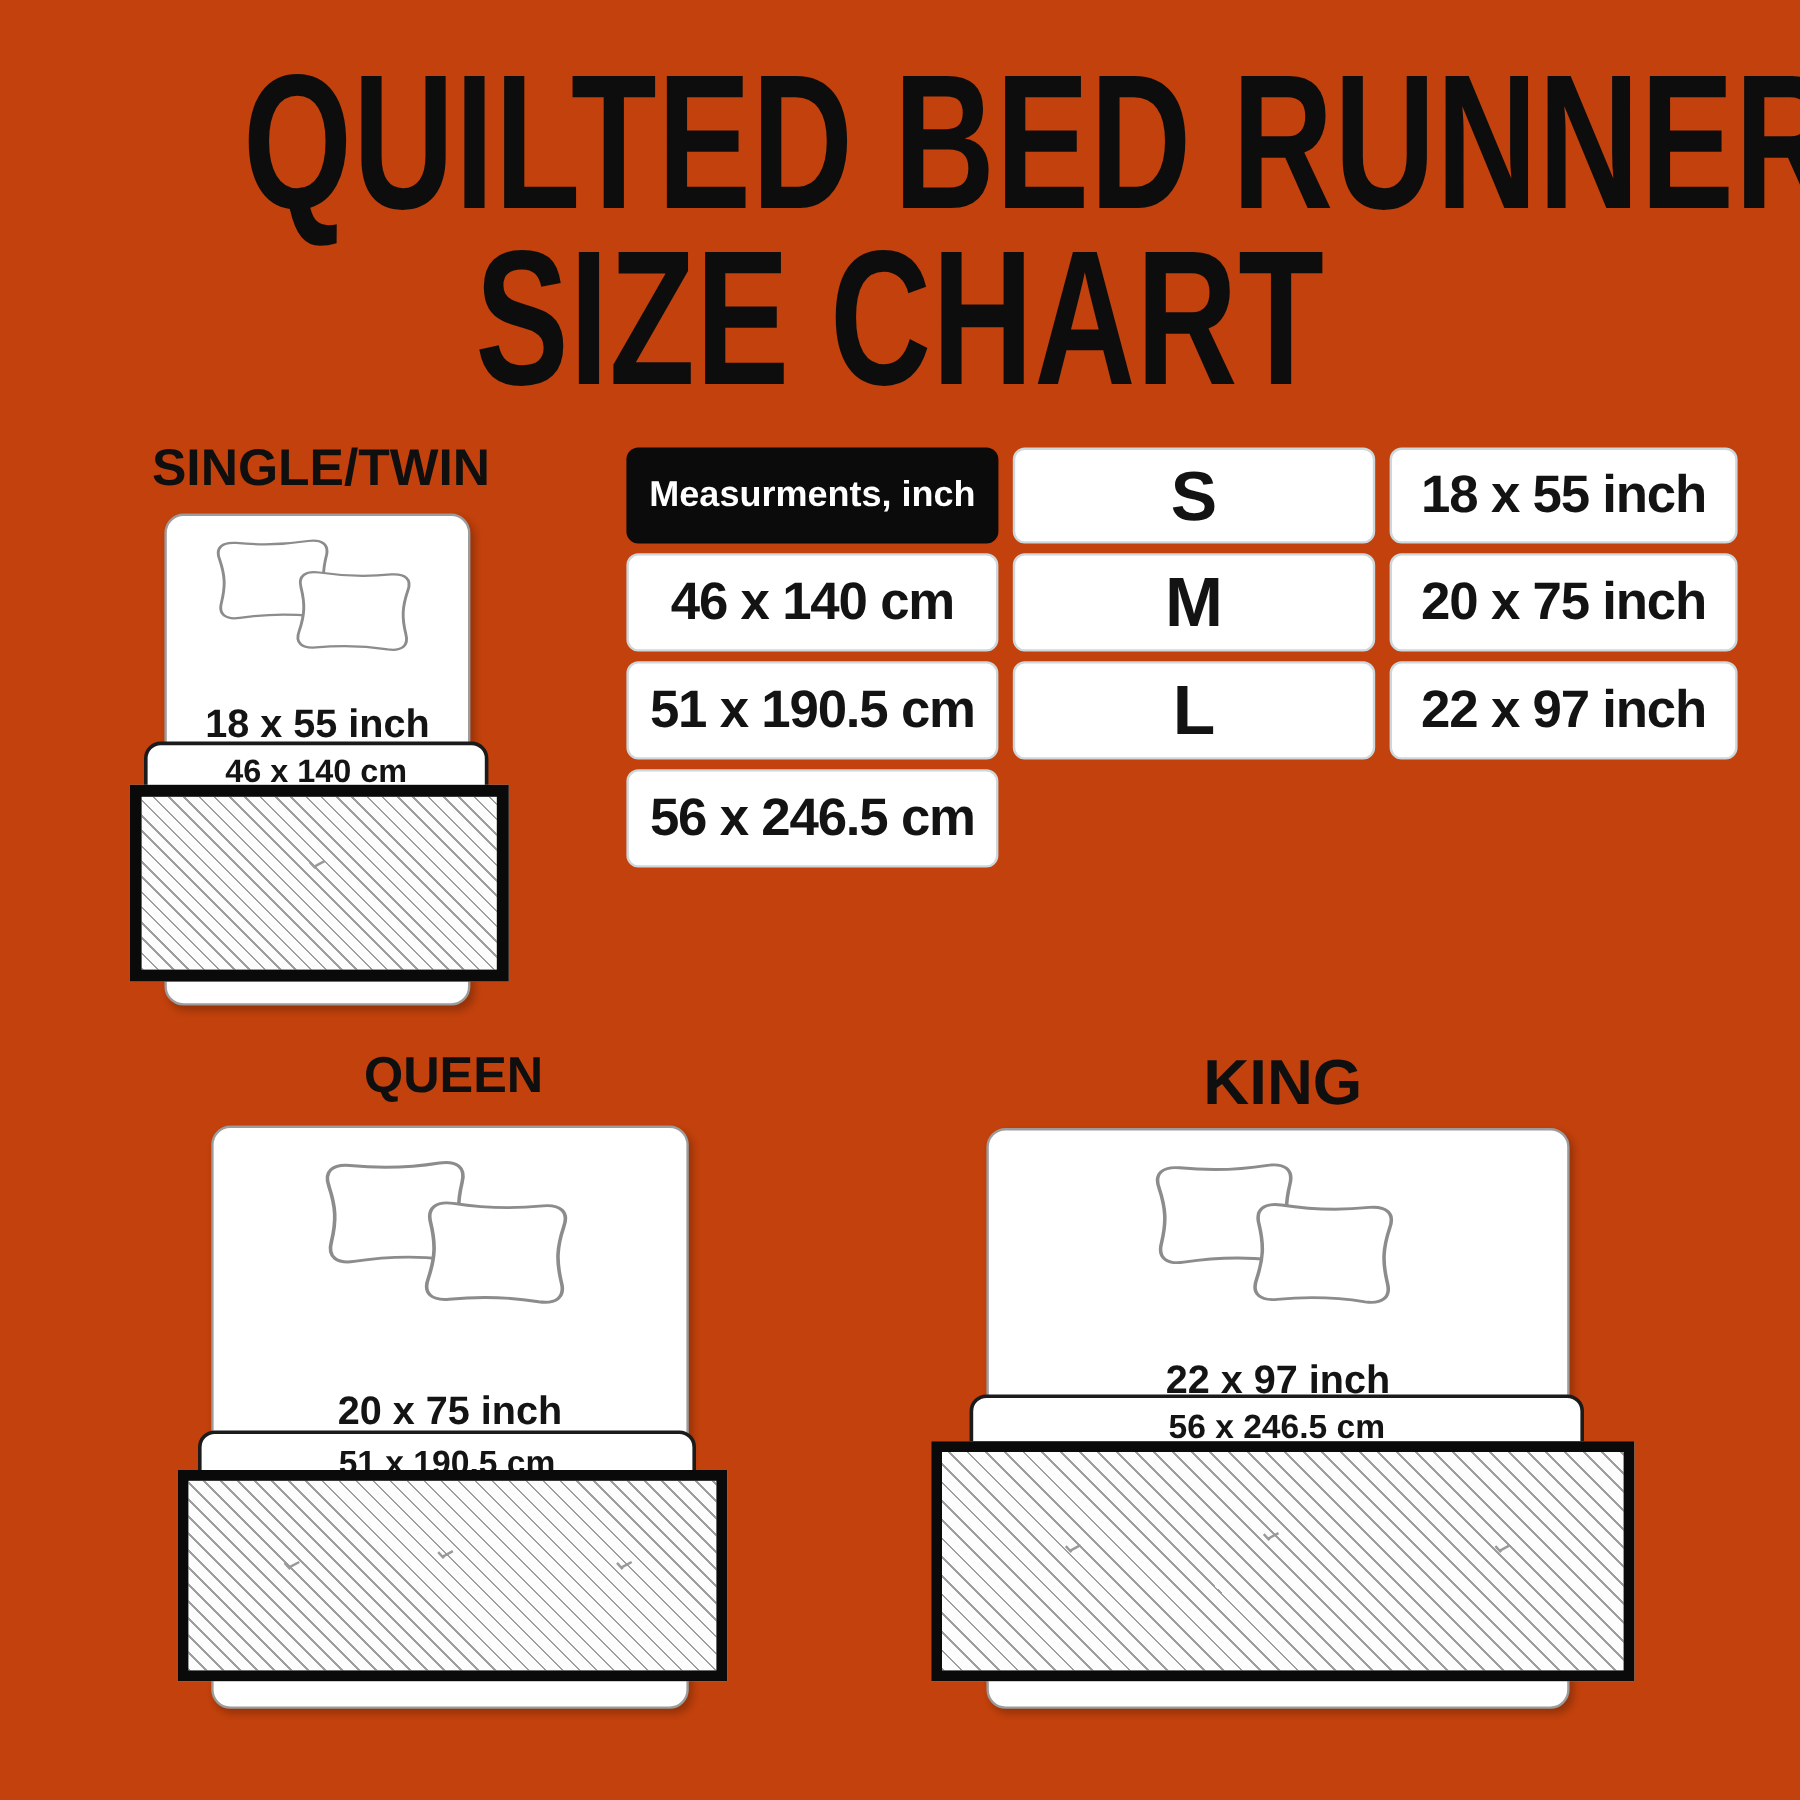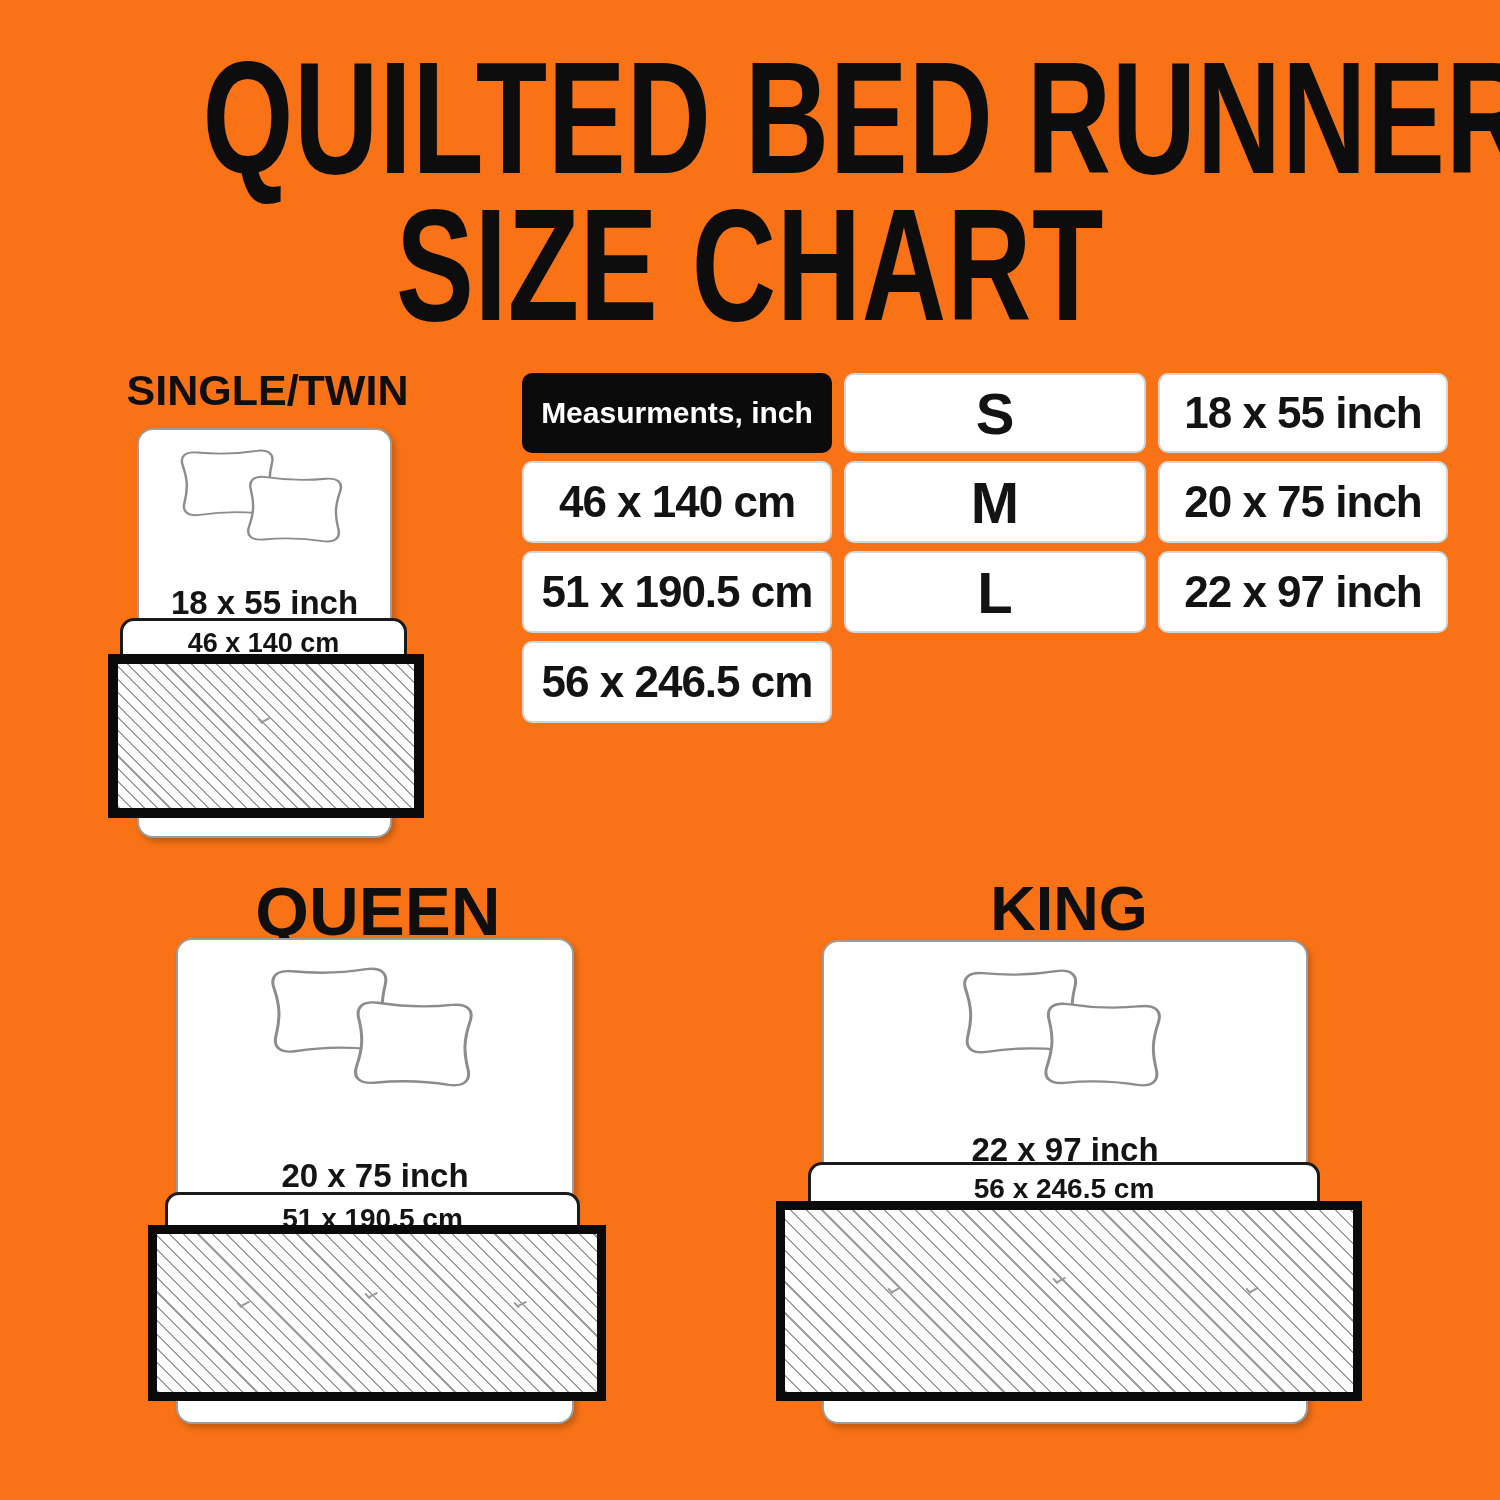--- a/index.html
+++ b/index.html
@@ -5,7 +5,7 @@
   * { margin:0; padding:0; box-sizing:border-box; }
   html,body { background:#ffffff; }
   body { font-family:"Liberation Sans", sans-serif; color:#141414; }
-  .canvas { position:relative; width:1500px; height:1500px; background:#f97316; overflow:hidden; margin:0 auto; }
+  .canvas { position:relative; width:1500px; height:1500px; background:#c2410c; overflow:hidden; margin:0 auto; }
 
   
   .title { position:absolute; top:44px; left:0; width:100%; text-align:center;

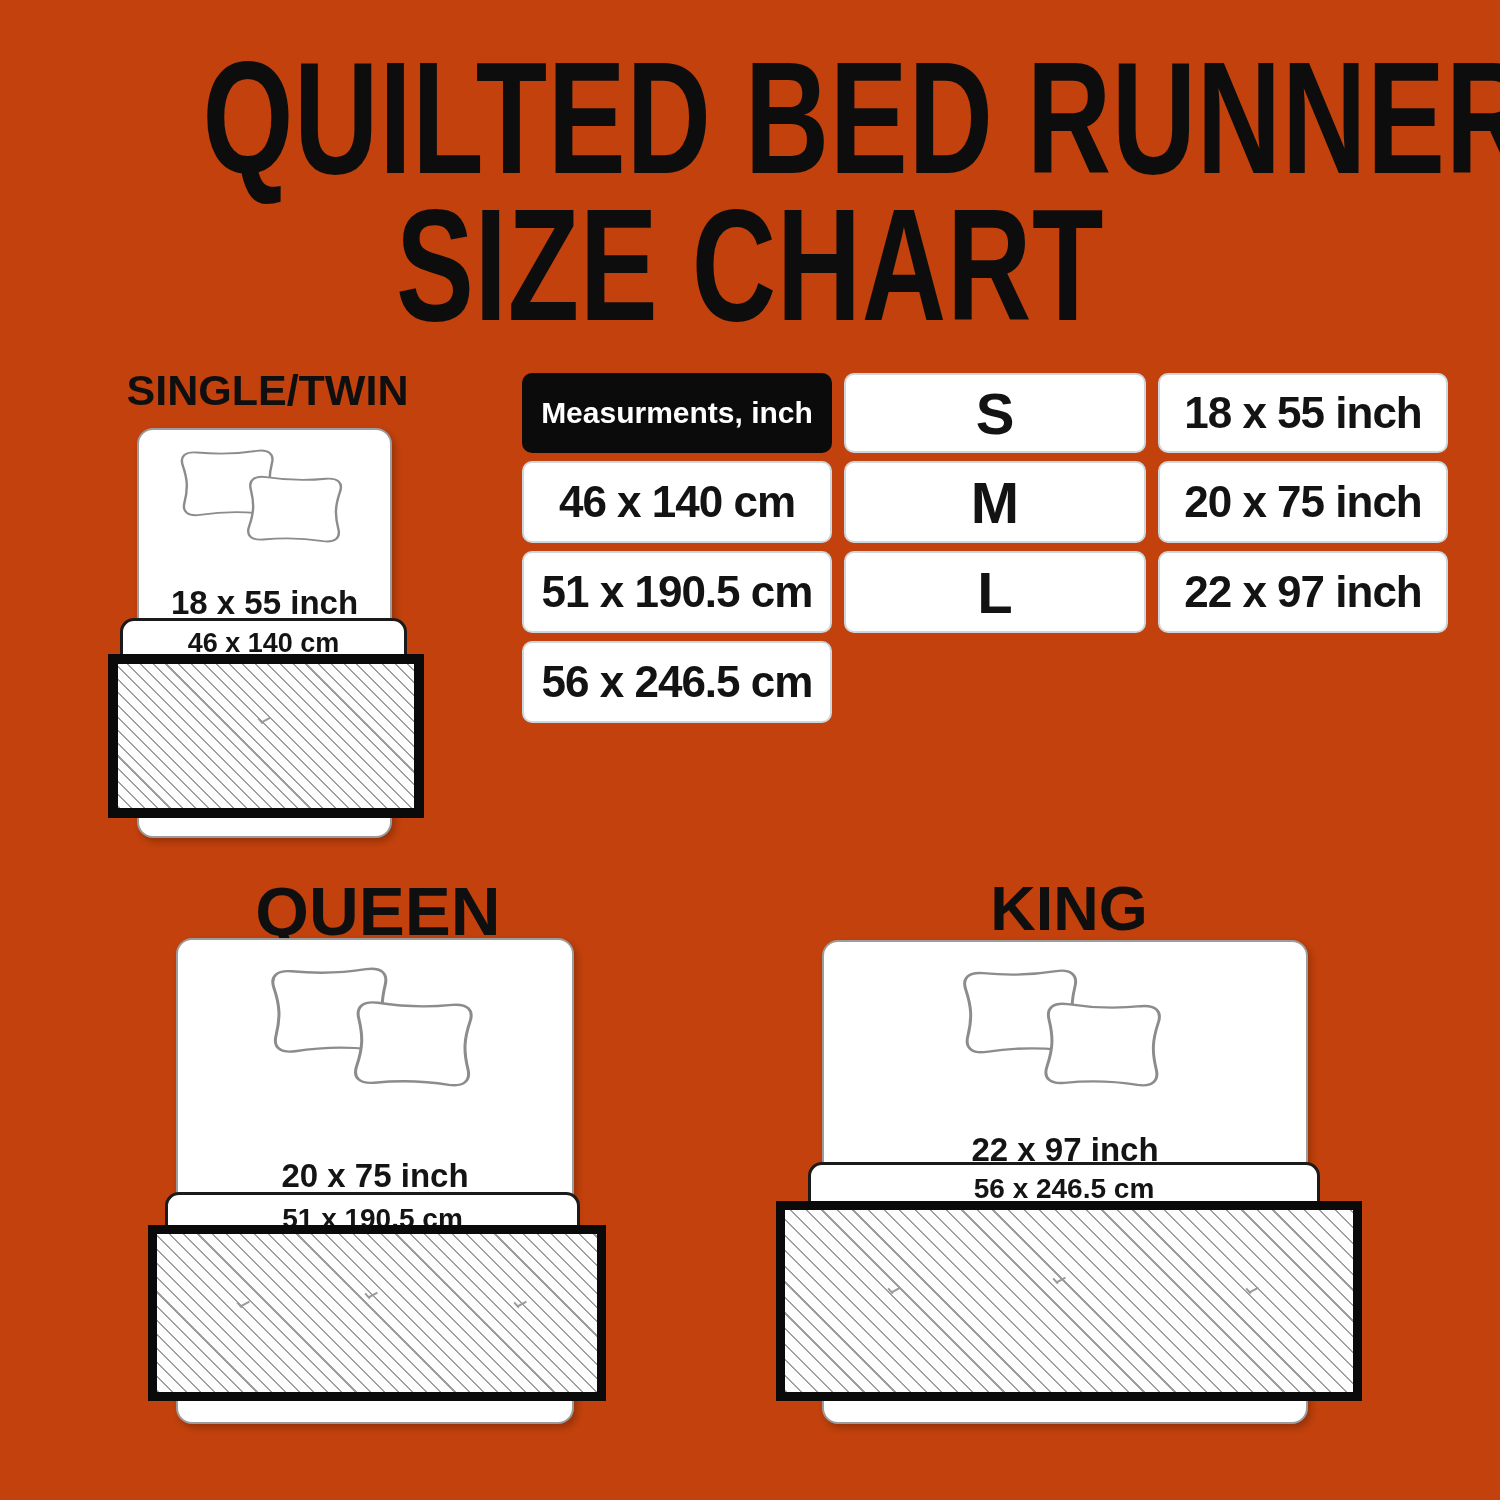--- a/index.html
+++ b/index.html
@@ -59,7 +59,7 @@
 
   
   .d-queen { left:148px; top:870px; width:460px; height:580px; }
-  .d-queen .dlabel { top:2px; font-size:69px; }
+  .d-queen .dlabel { top:2px; font-size:42px; }
   .d-queen .bed    { left:28px; top:68px; width:398px; height:486px; }
   .d-queen .pillows{ left:115px; top:93px; width:222px; height:128px; }
   .d-queen .inch   { left:28px; top:287px; width:398px; }

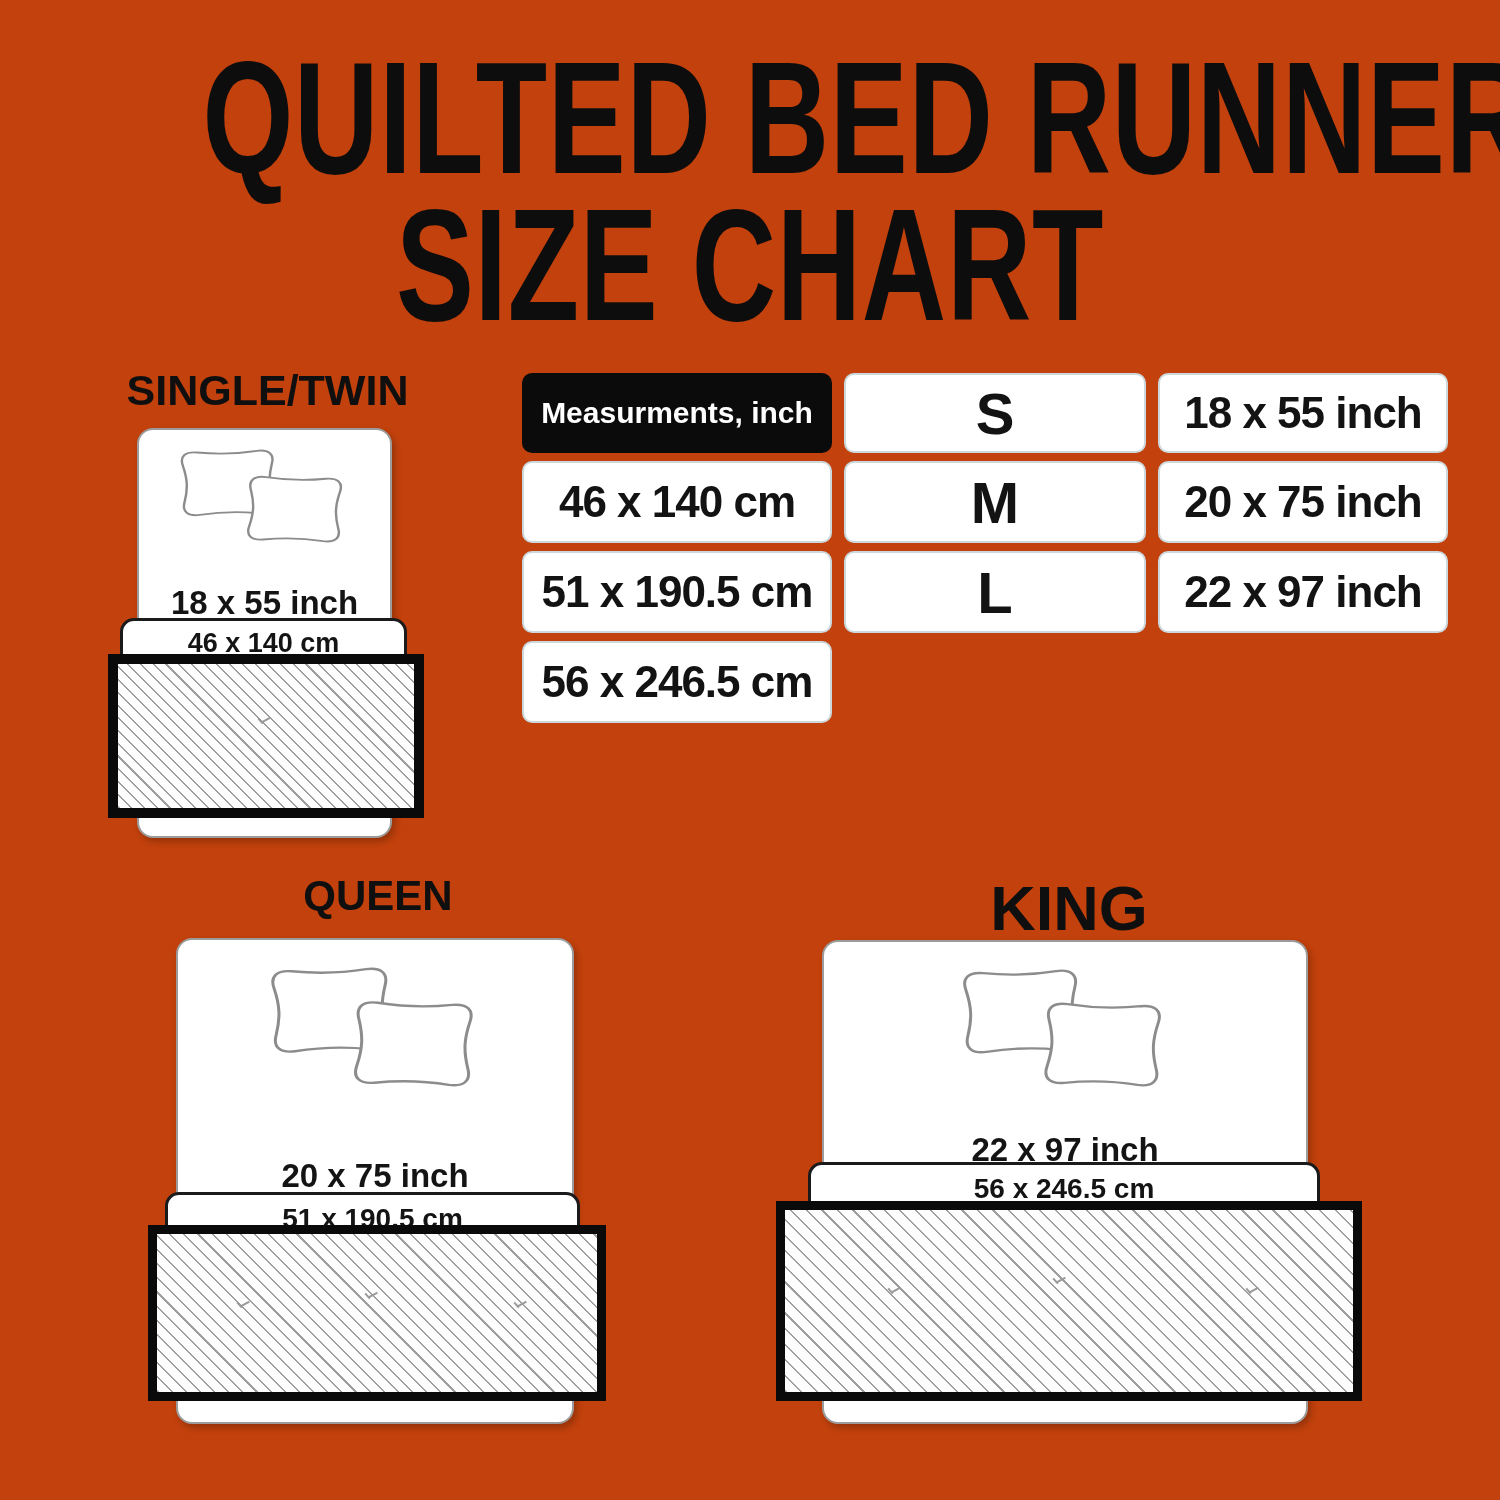--- a/index.html
+++ b/index.html
@@ -68,7 +68,7 @@
 
   
   .d-king { left:776px; top:870px; width:586px; height:580px; }
-  .d-king .dlabel { top:2px; font-size:63px;text-align:center; }
+  .d-king .dlabel { top:2px; font-size:53px;text-align:center; }
   .d-king .bed    { left:46px; top:70px; width:486px; height:484px; }
   .d-king .pillows{ left:179px; top:95px; width:218px; height:126px; }
   .d-king .inch   { left:46px; top:261px; width:486px; }

